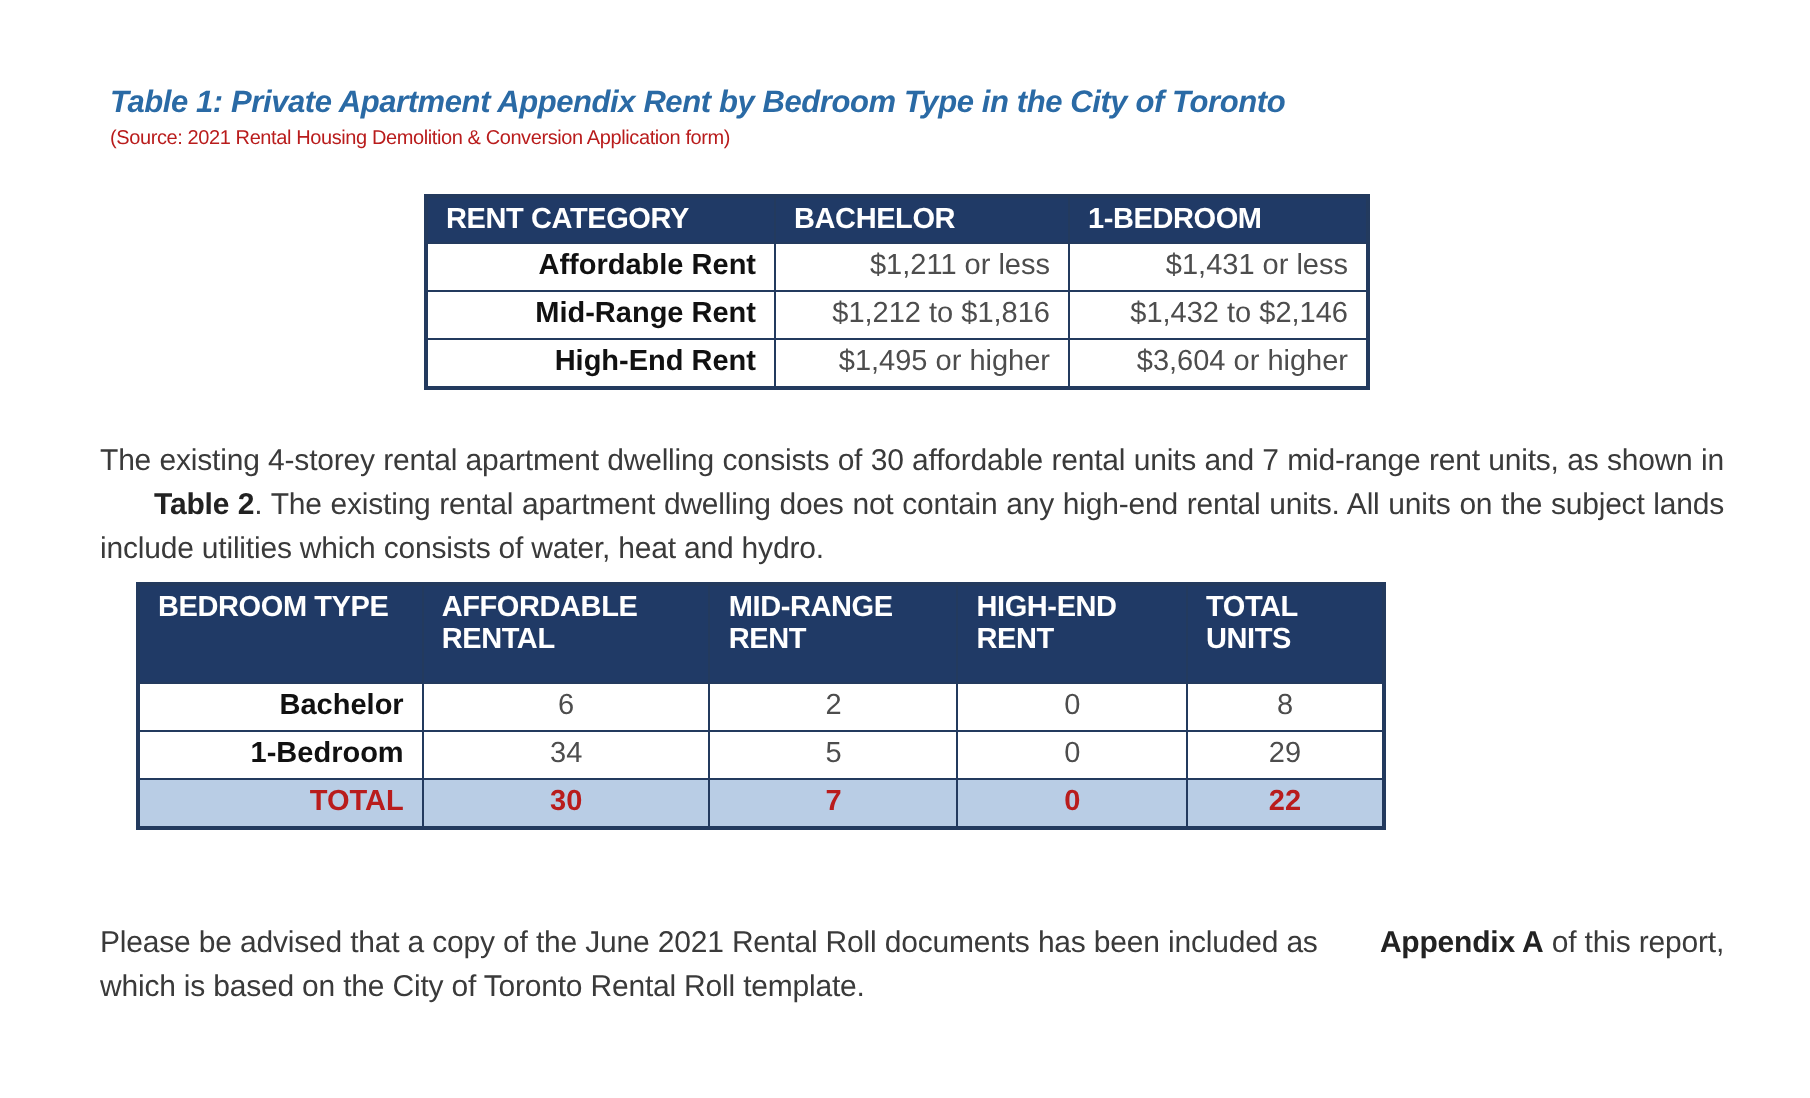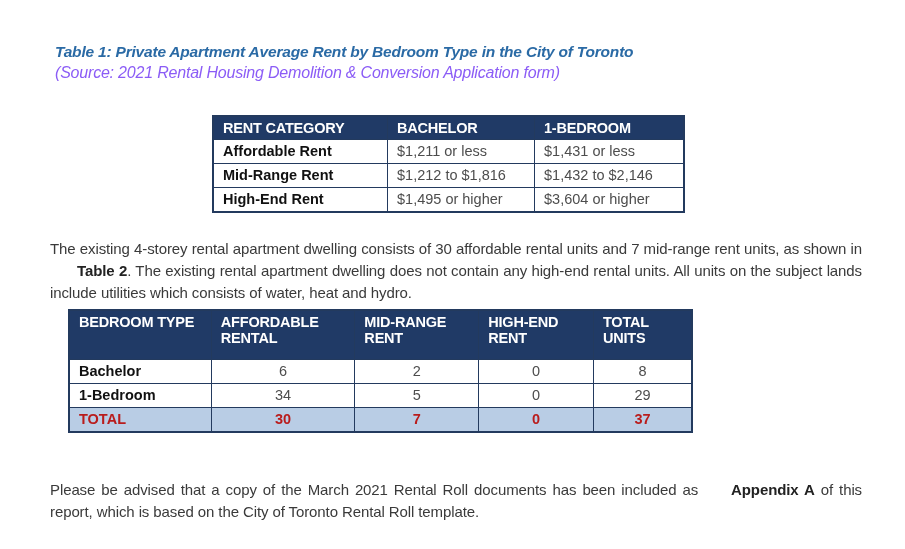--- a/index.html
+++ b/index.html
@@ -69,7 +69,7 @@
 <div class="page">
   <div class="content">
 
-    <h2 class="tbl-title t1-title">Table 1: Private Apartment Average Rent by Bedroom Type in the City of Toronto</h2>
+    <h2 class="tbl-title t1-title">Table 1: Private Apartment Appendix Rent by Bedroom Type in the City of Toronto</h2>
     <div class="t-source">(Source: 2021 Rental Housing Demolition &amp; Conversion Application form)</div>
 
     <table class="table1">

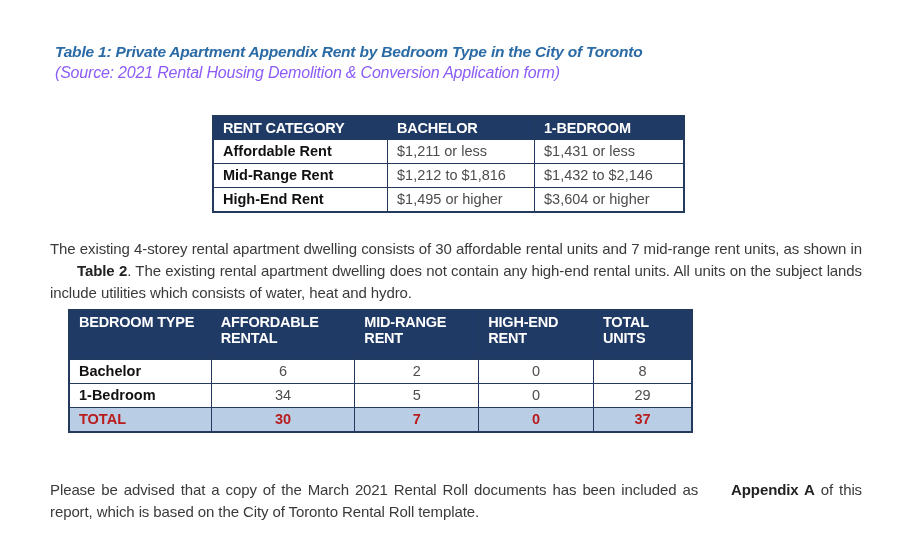--- a/index.html
+++ b/index.html
@@ -18,8 +18,8 @@
   }
   .t1-title { margin-left:5px; }
   .t-source {
-    margin:2px 0 0 5px; color:#8b5cf6; font-size:16px;
-    font-style:italic; letter-spacing:-0.2px;
+    margin:2px 0 0 5px; color:#b91c1c; font-size:10px;
+    letter-spacing:-0.2px;
   }
 
   

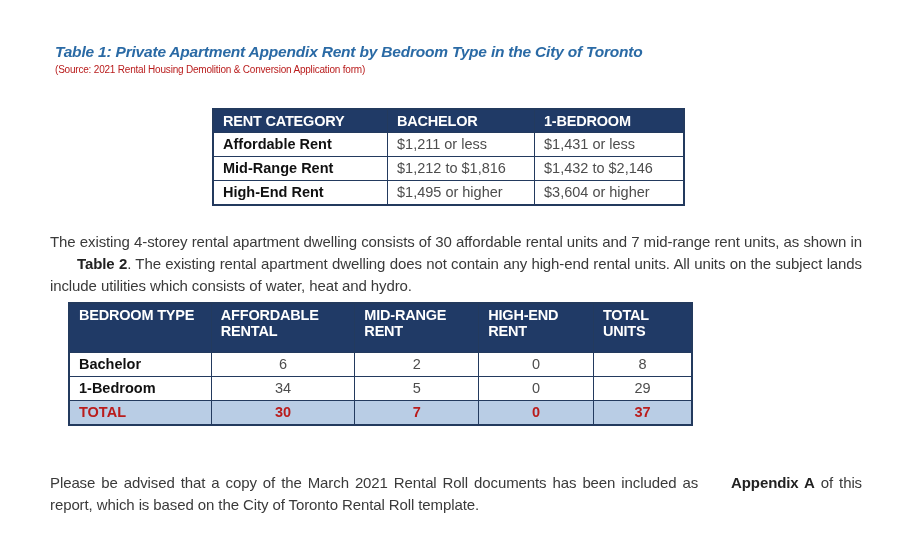--- a/index.html
+++ b/index.html
@@ -35,7 +35,7 @@
   .val { color:#4d4d4d; }
 
   
-  .table1 { margin:33px 0 0 162px; border:2px solid #233a5e; }
+  .table1 { margin:22px 0 0 162px; border:2px solid #233a5e; }
   .table1 .c0 { width:155px; }
   .table1 .c1 { width:128px; }
   .table1 .c2 { width:130px; }

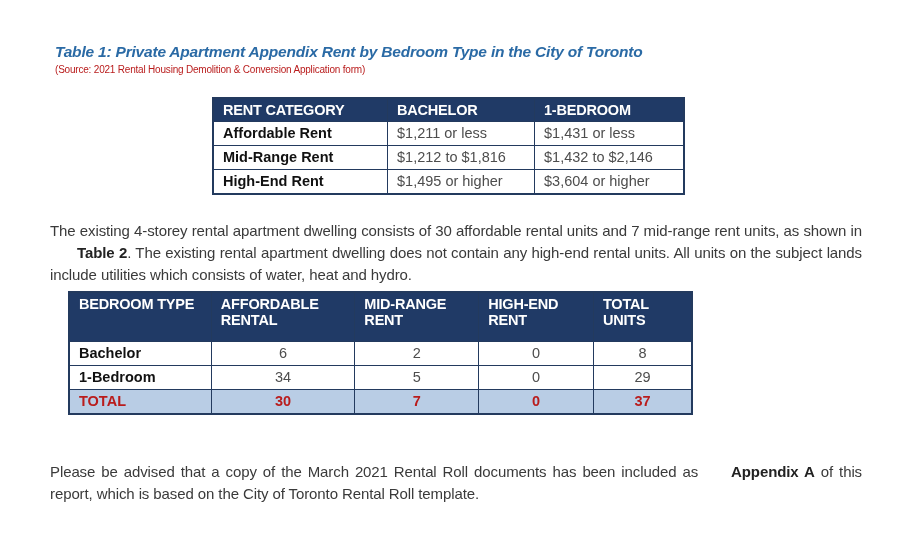--- a/index.html
+++ b/index.html
@@ -24,7 +24,7 @@
 
   
   table { border-collapse:collapse; }
-  th, td { border:1px solid #233a5e; }
+  th, td { border:1px solid #233a5e;text-align:right; }
   th {
     background:#203a66; color:#ffffff; font-weight:bold;
     text-align:left; vertical-align:top;

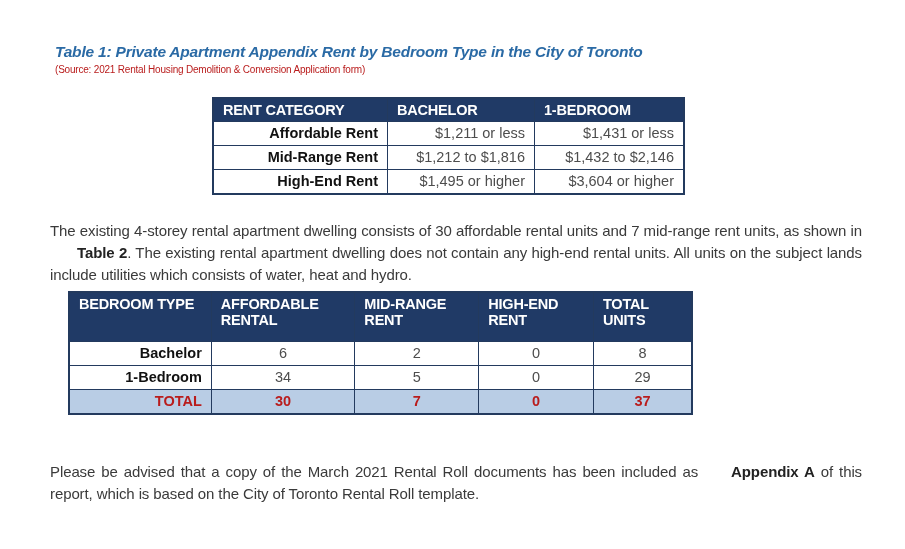--- a/index.html
+++ b/index.html
@@ -132,7 +132,7 @@
           <td class="num">30</td>
           <td class="num">7</td>
           <td class="num">0</td>
-          <td class="num">37</td>
+          <td class="num">22</td>
         </tr>
       </tbody>
     </table>

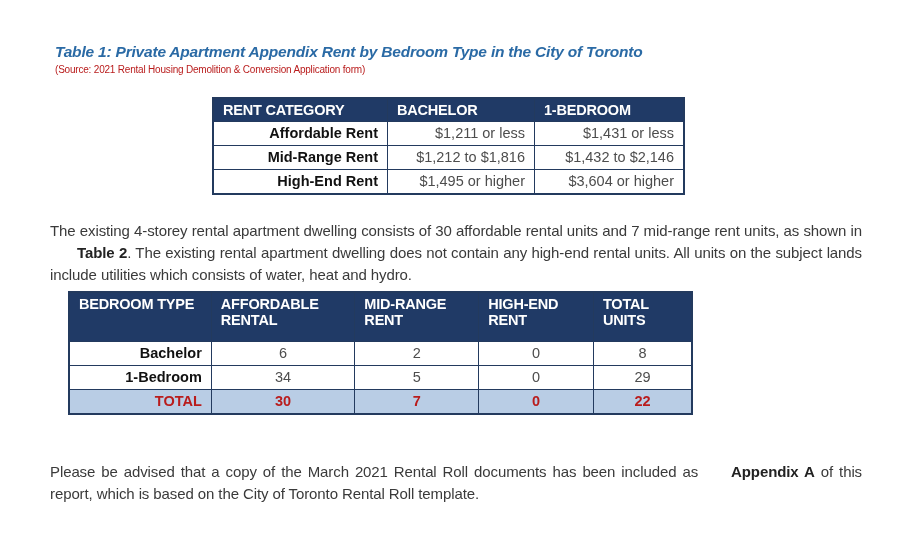--- a/index.html
+++ b/index.html
@@ -137,7 +137,7 @@
       </tbody>
     </table>
 
-    <p class="para para2"><span>Please be advised that a copy of the March 2021 Rental Roll documents has been included as </span><b>Appendix A</b><span> of this report, which is based on the City of Toronto Rental Roll template.</span></p>
+    <p class="para para2"><span>Please be advised that a copy of the June 2021 Rental Roll documents has been included as </span><b>Appendix A</b><span> of this report, which is based on the City of Toronto Rental Roll template.</span></p>
 
   </div>
 </div>

